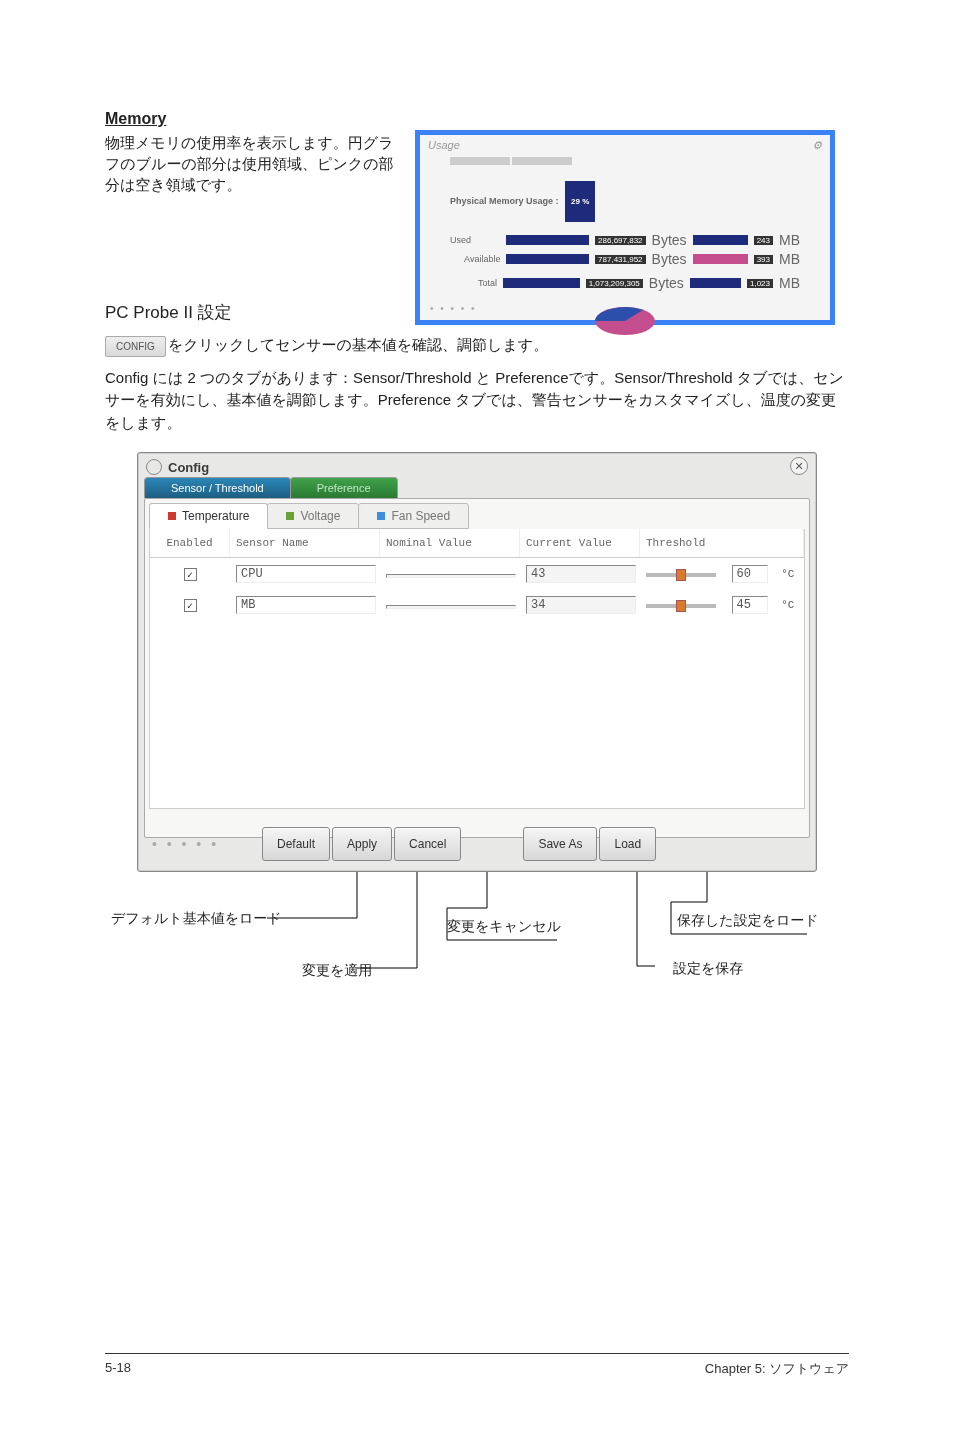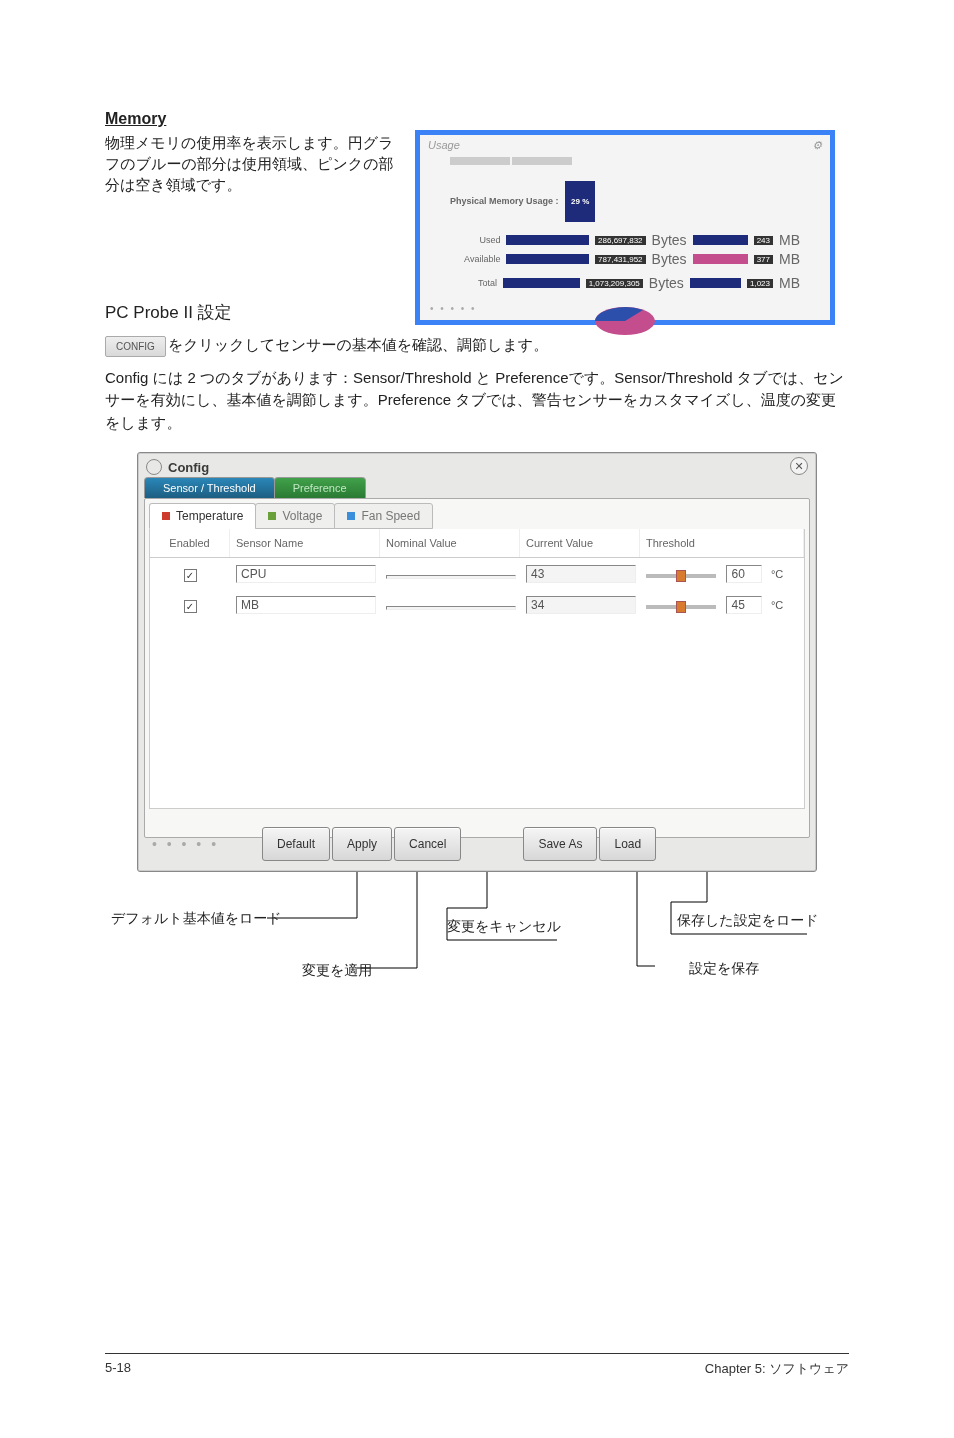--- a/index.html
+++ b/index.html
@@ -148,7 +148,7 @@
         <span class="mem-percent">29 %</span>
       </div>
       <div class="mem-row">
-        <span style="width:55px;text-align:right">Used</span>
+        <span style="width:55px;">Used</span>
         <span class="bar"></span>
         <span class="tag">286,697,832</span>
         <span class="sfx">Bytes</span>

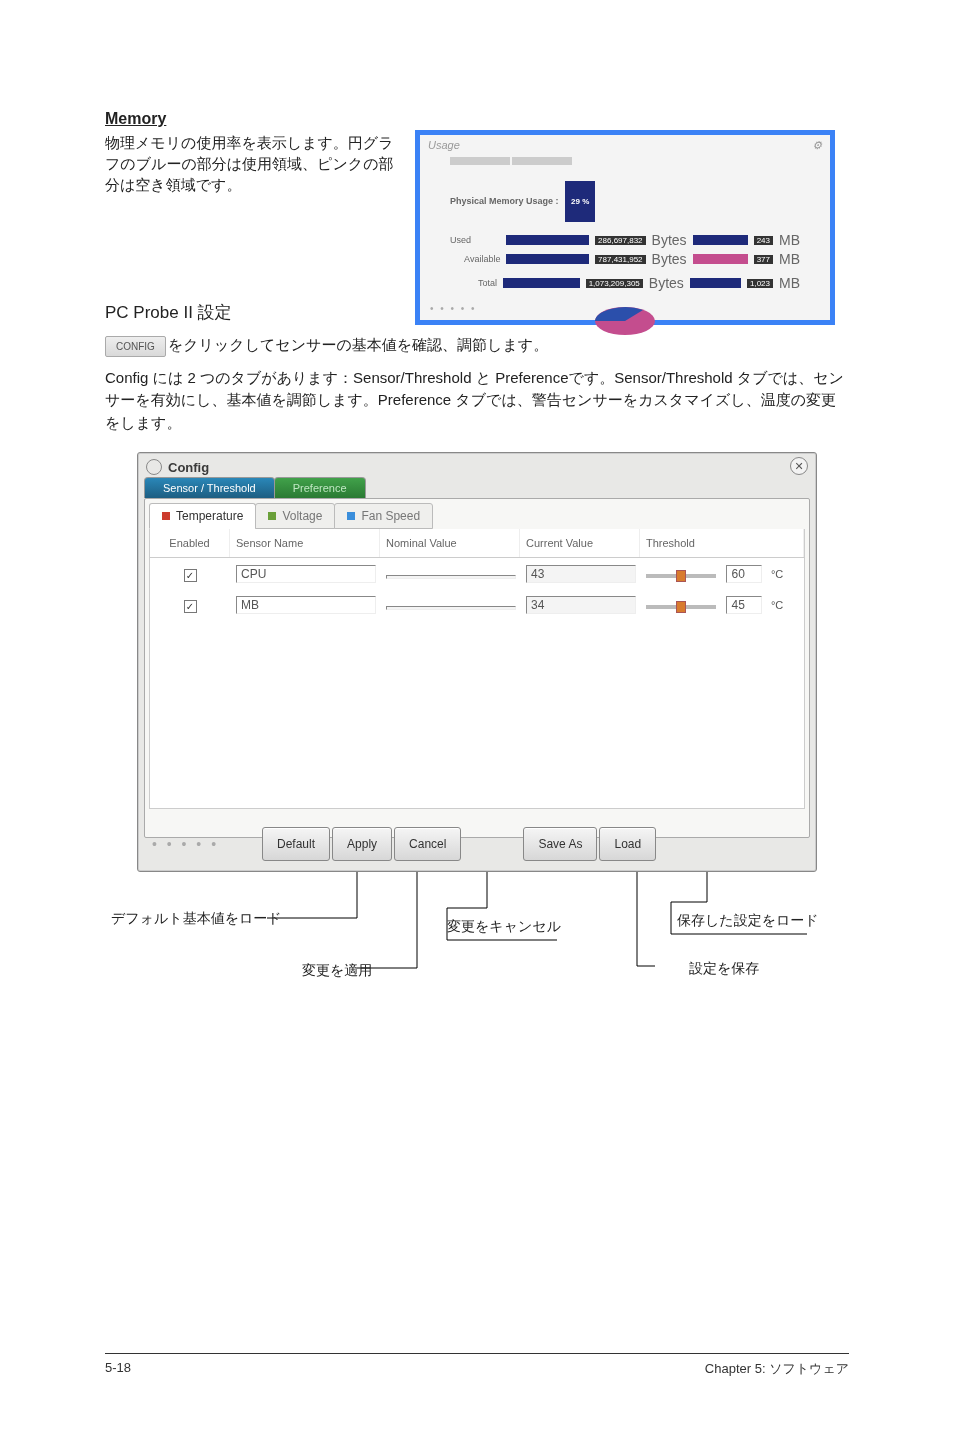--- a/index.html
+++ b/index.html
@@ -162,7 +162,7 @@
         <span class="tag">787,431,952</span>
         <span class="sfx">Bytes</span>
         <span class="barp" style="width:60px"></span>
-        <span class="tag">377</span>
+        <span class="tag">393</span>
         <span class="sfx">MB</span>
       </div>
       <div class="mem-row" style="margin-top:8px">

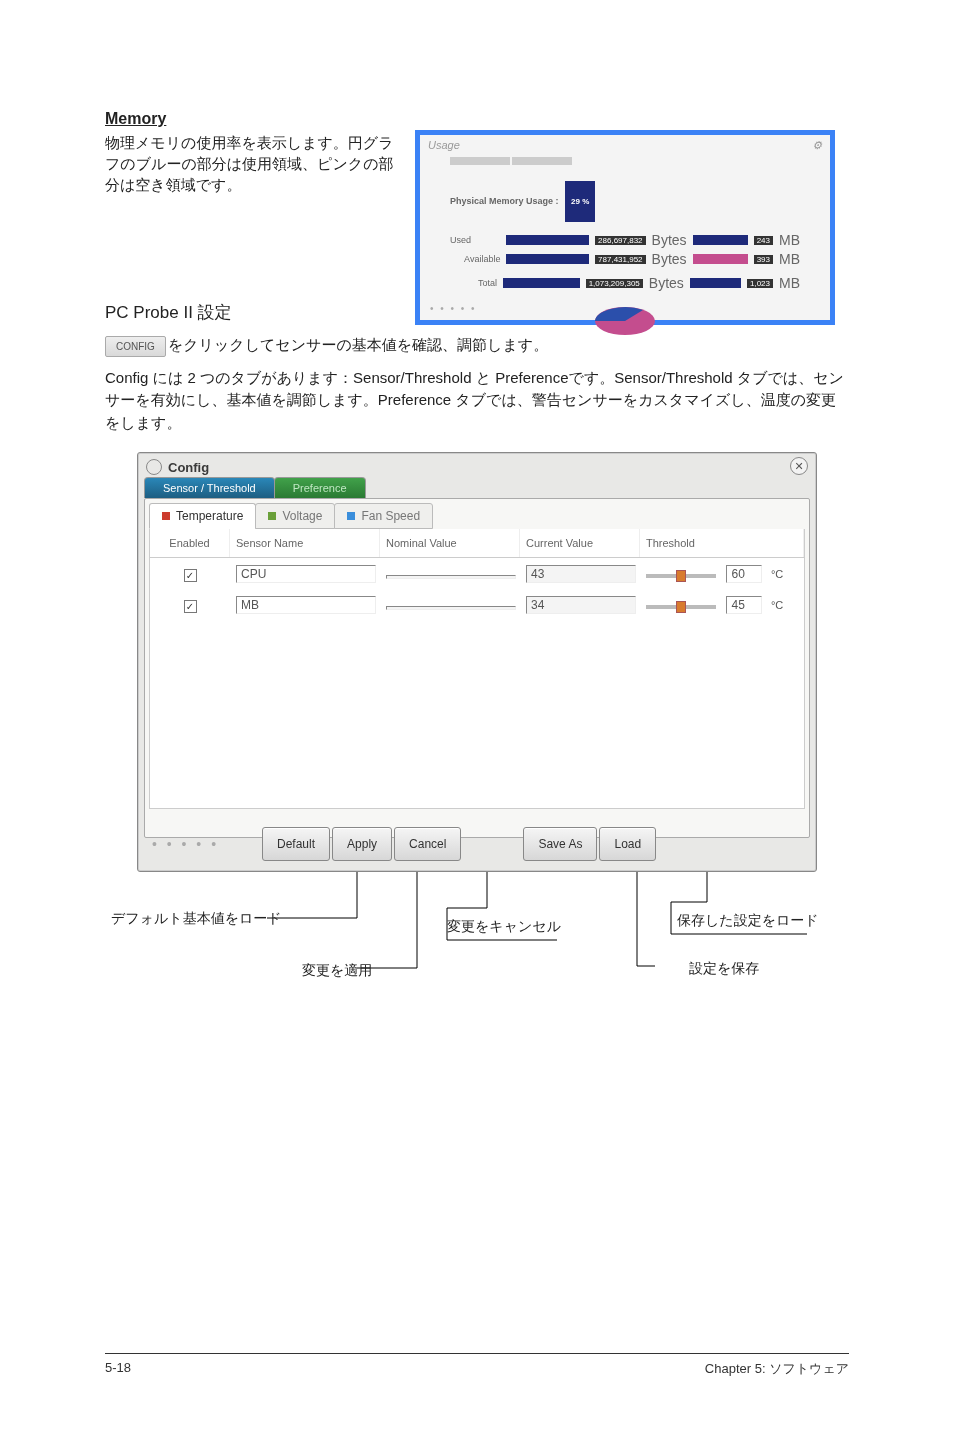--- a/index.html
+++ b/index.html
@@ -60,7 +60,7 @@
   .win-close { position:absolute; top:4px; right:8px; width:18px;height:18px; border:1px solid #888; border-radius:50%; background:#f3f3f3; display:flex;align-items:center;justify-content:center; font-size:11px; color:#555;}
   .outer-tabs { display:flex; padding-left:6px; margin-top:2px;}
   .otab {
-    font-size:11px; padding:4px 18px; border:1px solid #999; background:linear-gradient(#41a14a,#2a7a33); color:#bfe7c2;
+    font-size:11px; padding:4px 26px; border:1px solid #999; background:linear-gradient(#41a14a,#2a7a33); color:#bfe7c2;
     border-bottom:none; border-radius:4px 4px 0 0; margin-right:-1px;
   }
   .otab.active { background:linear-gradient(#2a87b8,#1d5e82); color:#fff;}

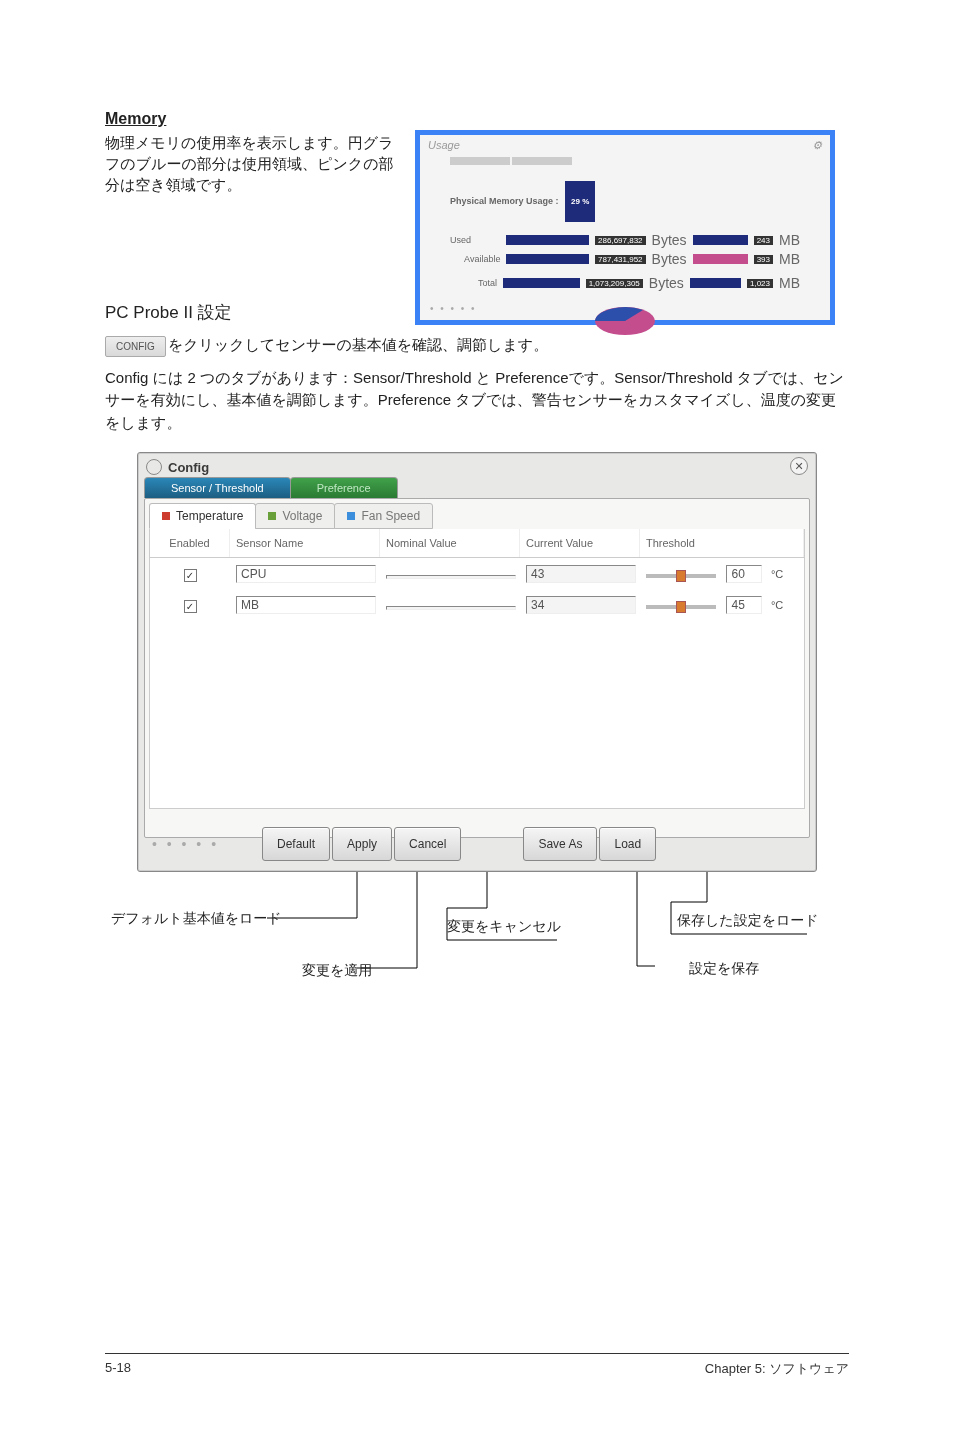--- a/index.html
+++ b/index.html
@@ -70,7 +70,7 @@
   }
   .inner-tabs { display:flex; padding:4px 4px 0 4px;}
   .itab {
-    font-size:12px; padding:5px 12px; border:1px solid #bbb; background:#efefed;
+    font-size:12px; padding:5px 18px; border:1px solid #bbb; background:#efefed;
     border-radius:3px 3px 0 0; margin-right:-1px; display:flex; align-items:center; gap:6px;
     color:#777;
   }

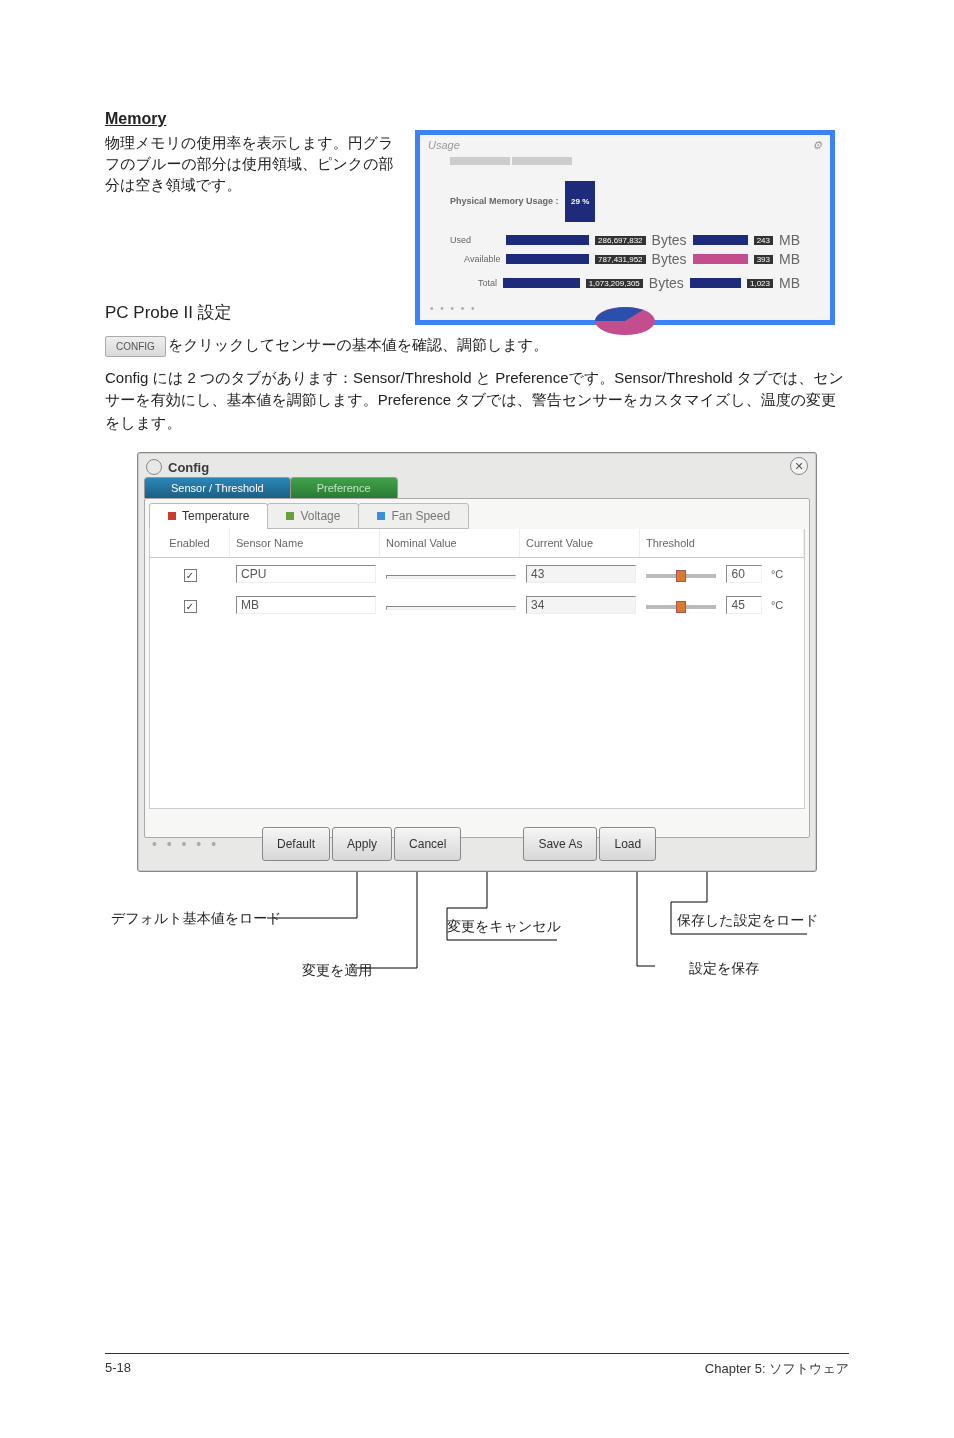--- a/index.html
+++ b/index.html
@@ -81,7 +81,7 @@
   .itab:nth-child(3) .dot{background:#3a8edb;}
   .table-area {
     background:#fff; border:1px solid #ccc; border-top:none;
-    margin:0 4px; height:280px; padding:0;
+    margin:0 4px; height:280px; padding:0;font-family:Liberation Mono, monospace;
   }
   .thead { display:flex; border-bottom:1px solid #ccc;}
   .thead div { font-size:11px; color:#666; padding:8px 6px; border-right:1px solid #eee;}

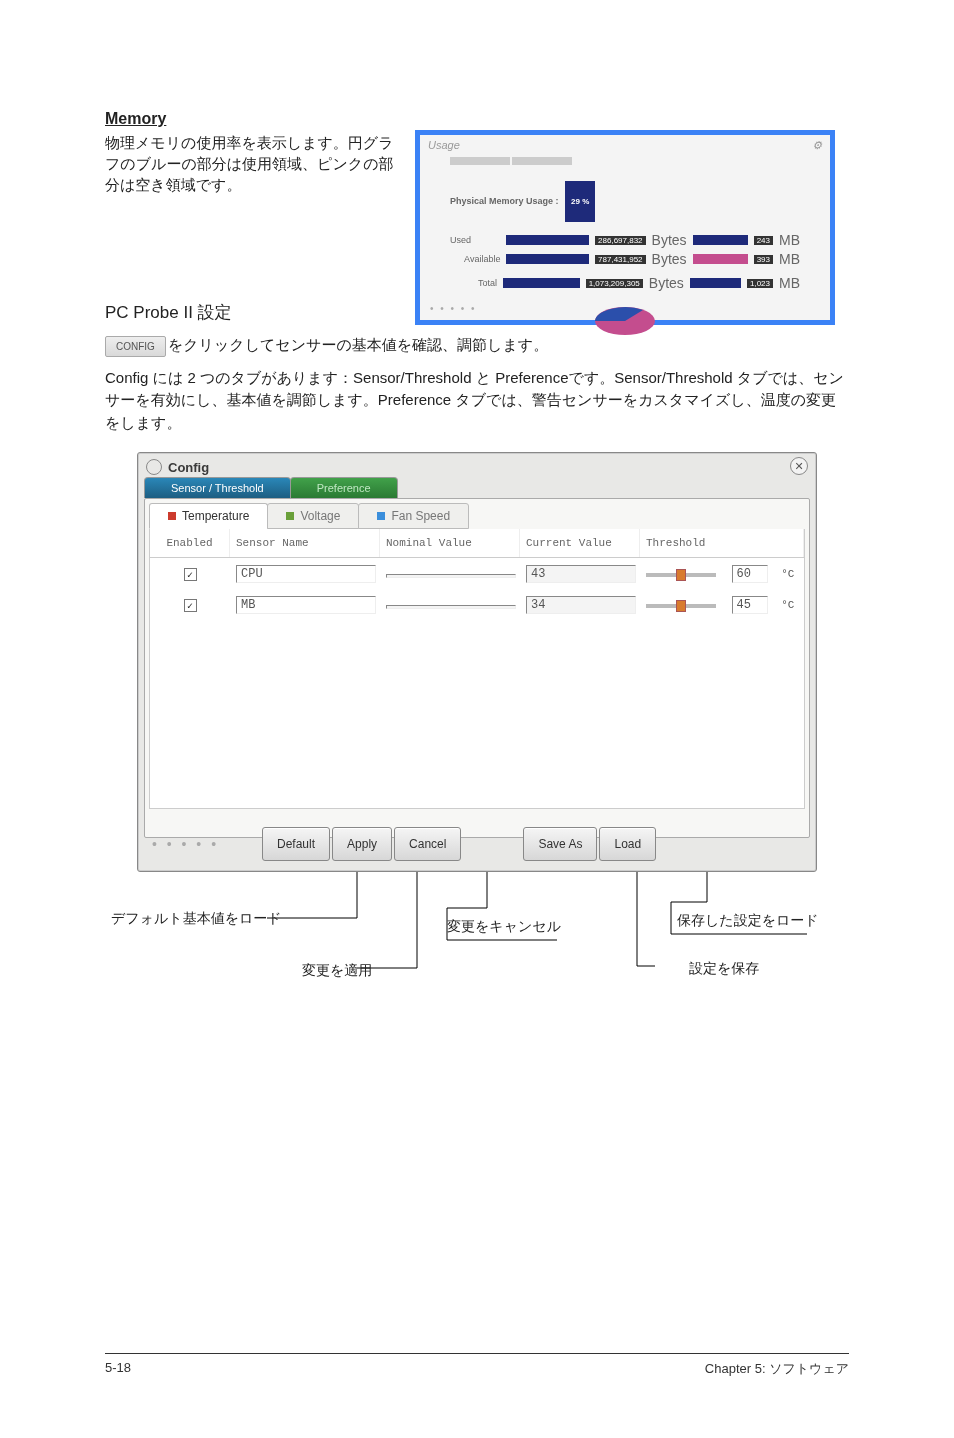--- a/index.html
+++ b/index.html
@@ -120,7 +120,7 @@
   .callouts .c2{position:absolute; top:46px; left:330px;}
   .callouts .c3{position:absolute; top:40px; left:560px;}
   .callouts .c4{position:absolute; top:90px; left:185px;}
-  .callouts .c5{position:absolute; top:88px; left:572px;}
+  .callouts .c5{position:absolute; top:88px; left:556px;}
   .callouts svg{position:absolute;top:0;left:0;}
 
   .footer {

